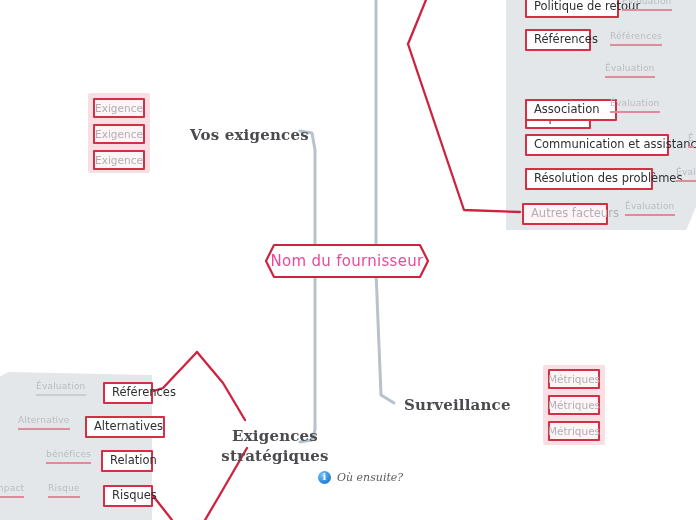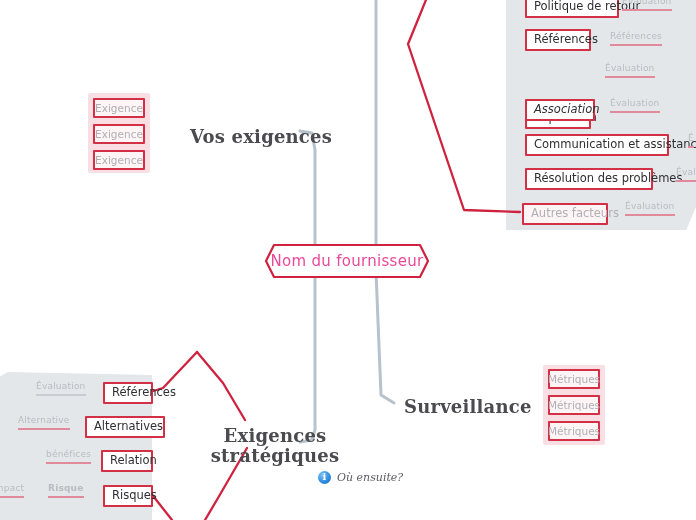--- a/index.html
+++ b/index.html
@@ -131,7 +131,7 @@
   #topic-politique   { left: 525px; top: -4px;  width: 94px; }
   #topic-references  { left: 525px; top: 29px;  width: 66px; }
   #topic-reputation  { left: 525px; top: 64px;  width: 66px; margin-top: 43px; }
-  #topic-association { left: 525px; top: 99px;  width: 70px; font-style: italic; }
+  #topic-association { left: 525px; top: 99px;  width: 92px; }
   #topic-communication { left: 525px; top: 134px; width: 144px; }
   #topic-resolution  { left: 525px; top: 168px; width: 128px; }
   #topic-autres      { left: 522px; top: 203px; width: 86px; }

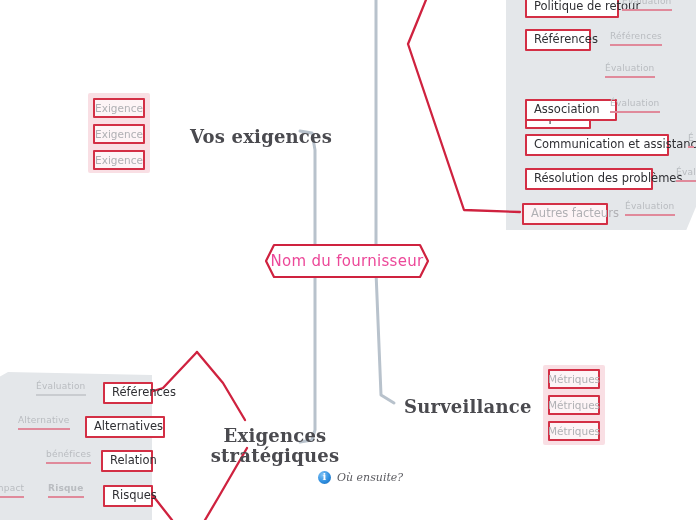--- a/index.html
+++ b/index.html
@@ -60,7 +60,7 @@
     position: absolute;
     font-family: "DejaVu Serif", serif;
     font-weight: bold;
-    font-size: 18px;
+    font-size: 15px;
     color: #4a4a4f;
     white-space: nowrap;
     letter-spacing: 0.2px;

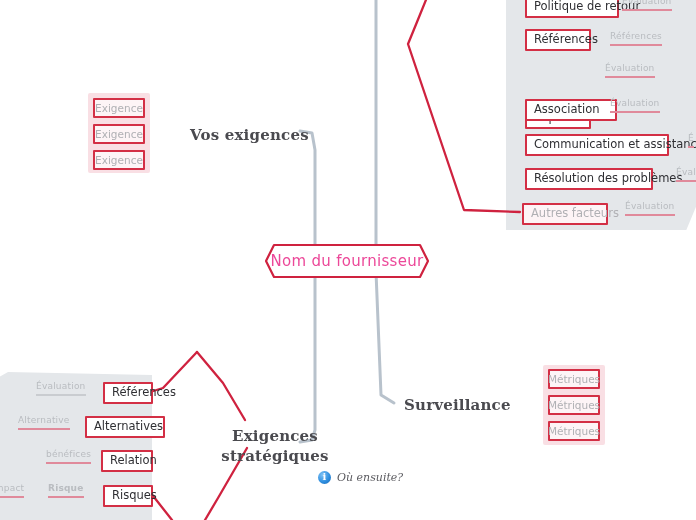--- a/index.html
+++ b/index.html
@@ -178,7 +178,7 @@
   #sub-evaluation-l  { left: 36px; top: 381px; }
   #sub-alternative-l { left: 18px; top: 415px; }
   #sub-benefices-l   { left: 46px; top: 449px; }
-  #sub-risque-l      { left: 48px; top: 483px; font-weight: bold; }
+  #sub-risque-l      { left: 48px; top: 483px; }
   #sub-impact-l      { left: -8px; top: 483px; }
 
   

